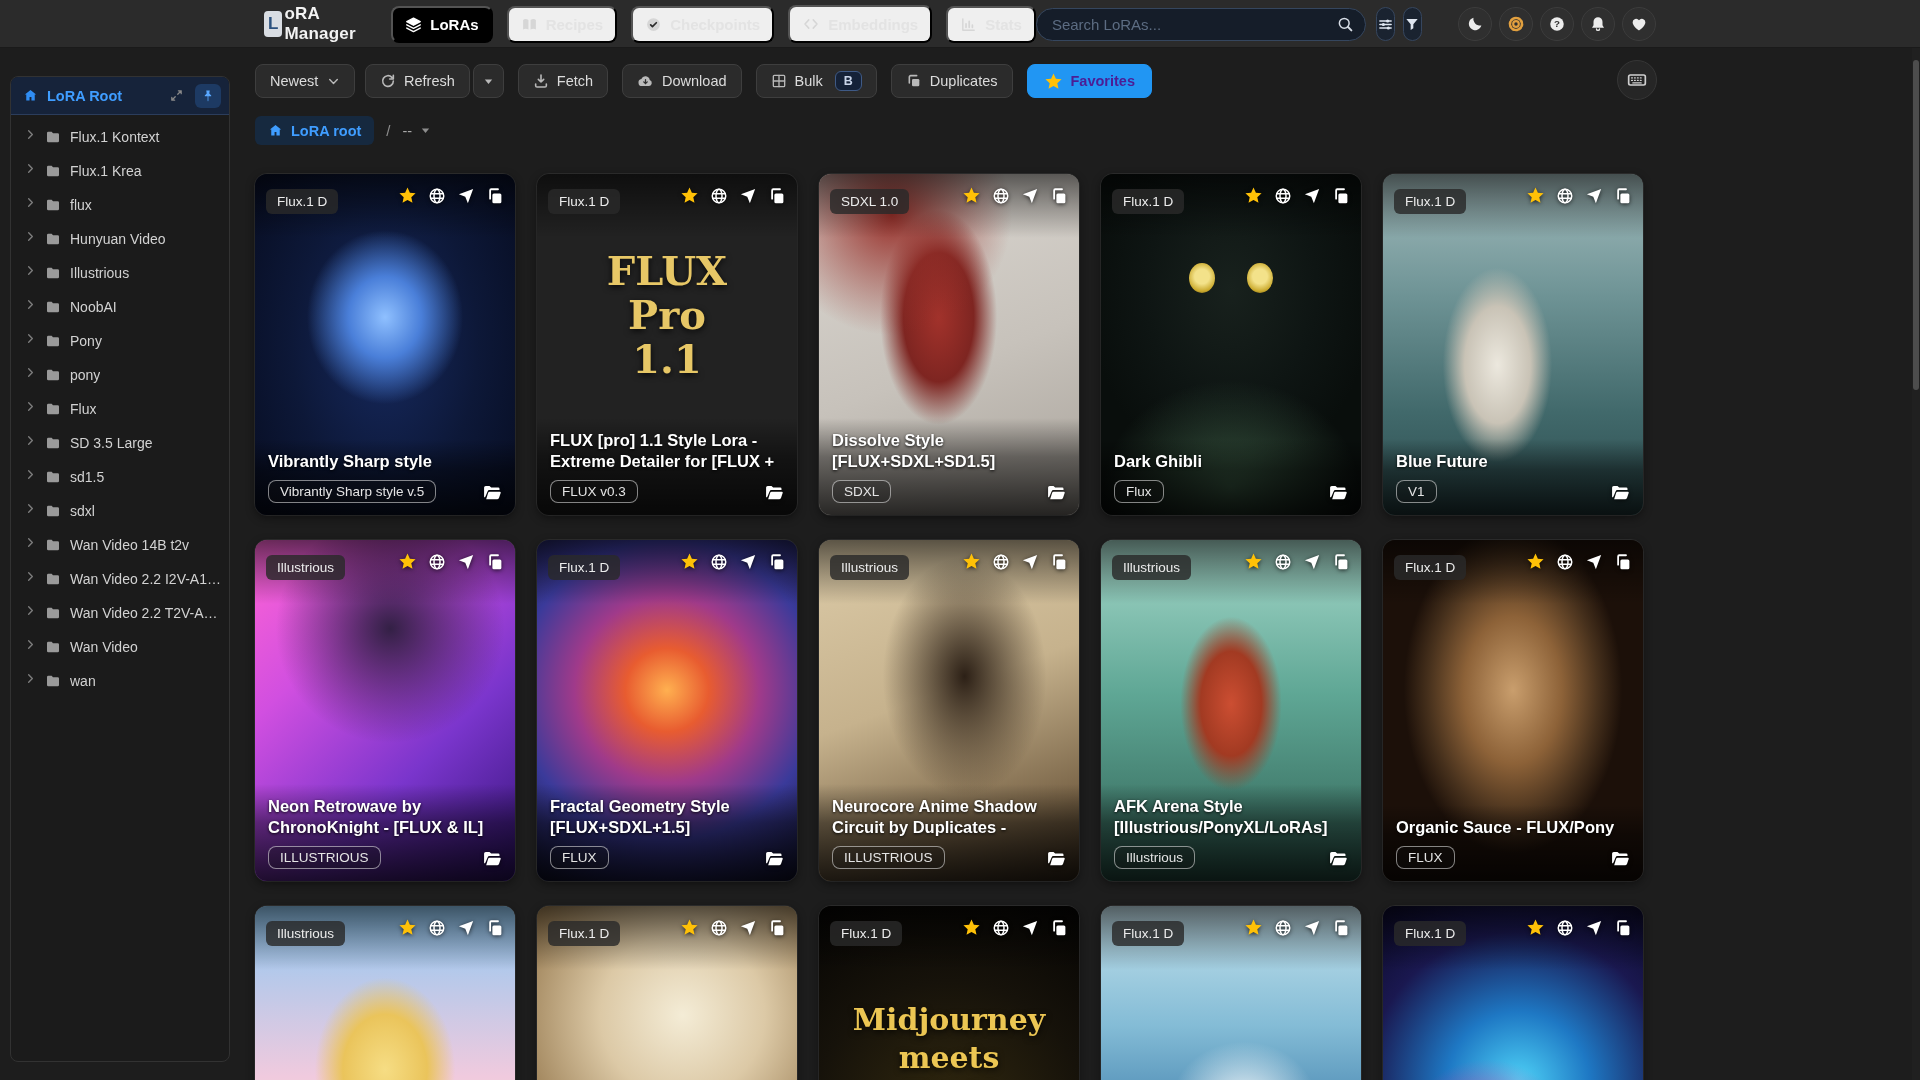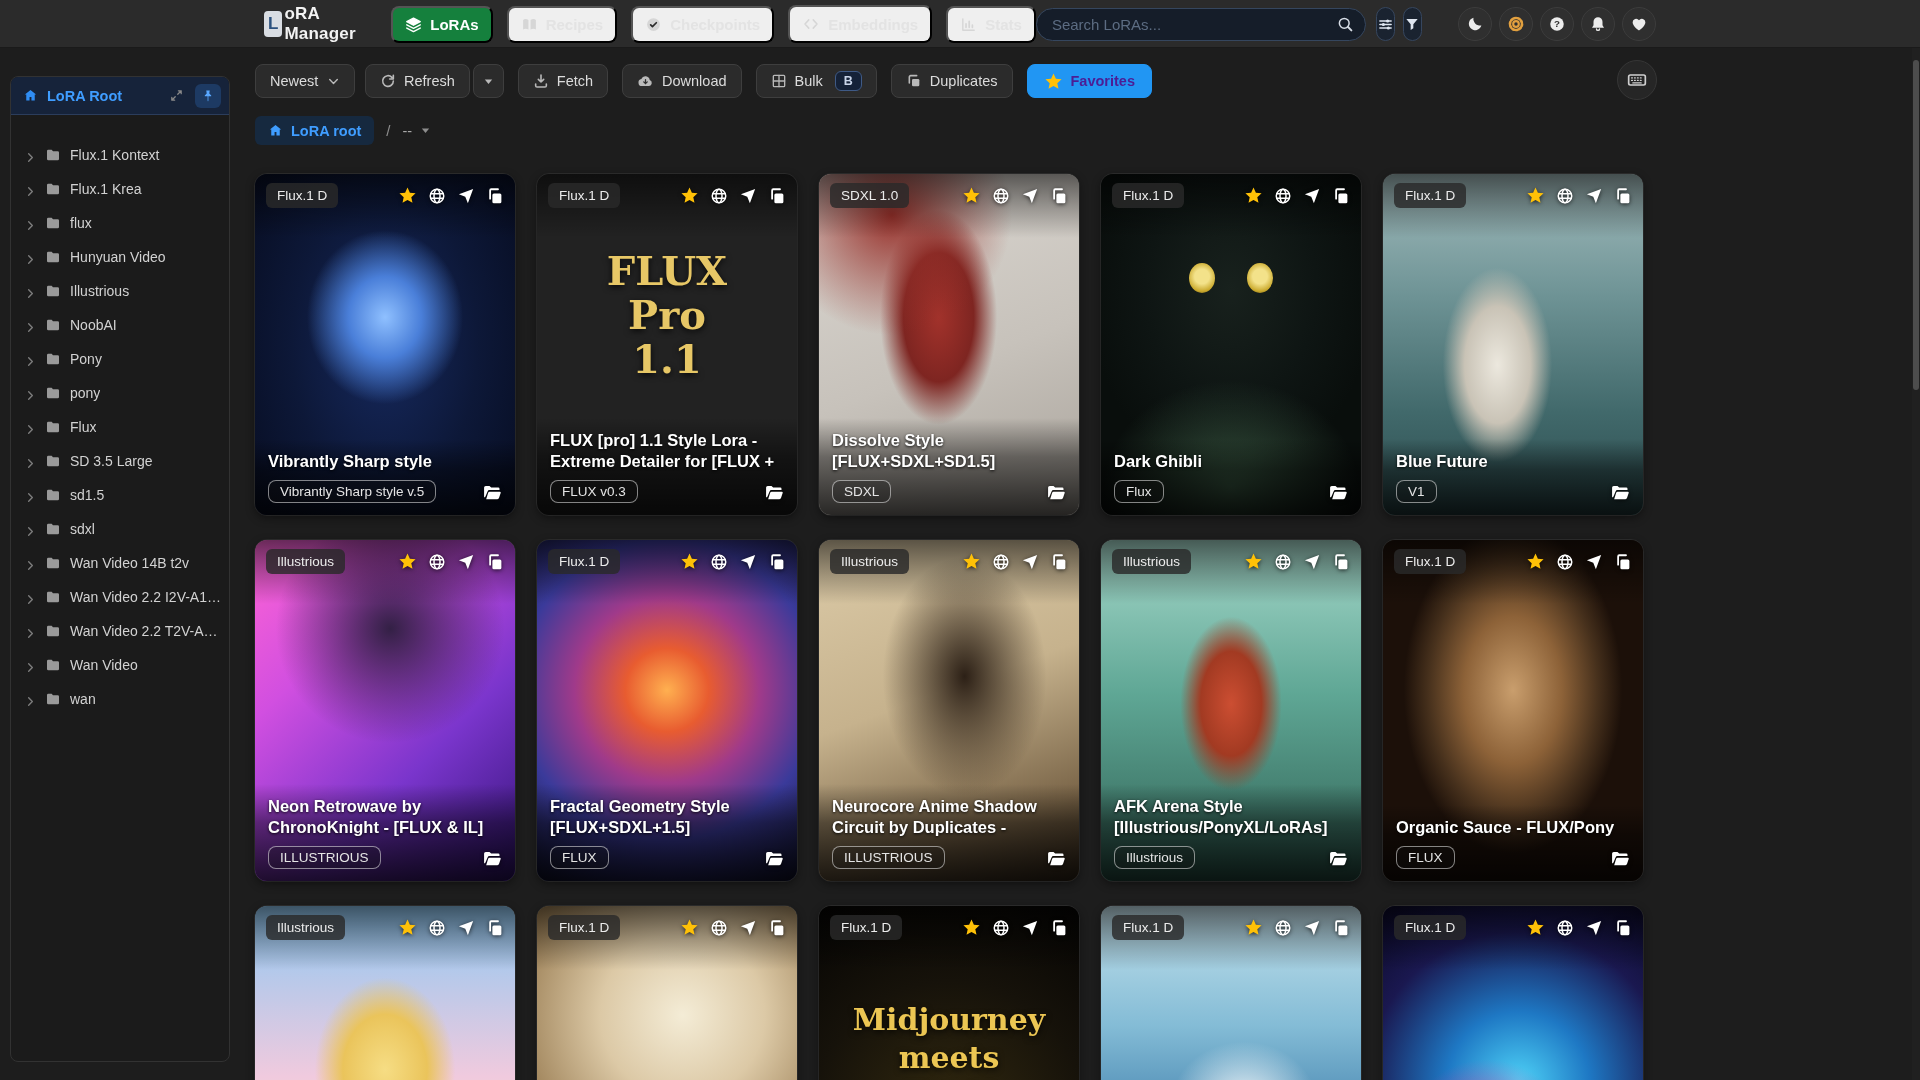--- a/index.html
+++ b/index.html
@@ -19,7 +19,7 @@
   .nav-tab { display:flex; align-items:center; gap:8px; color:#e3e3e3; font-size:15px; font-weight:bold;
     padding:8px 12px; border-radius:8px; cursor:pointer; }
   .nav-tab .ic { color:#d6d6d6; }
-  .nav-tab.active { background:#15803d; color:#fff; }
+  .nav-tab.active { background:#000000; color:#fff; }
   .nav-tab.active .ic { color:#fff; }
   .nav-spacer { flex:1; }
   .search-wrap { position:relative; margin-right:10px; }

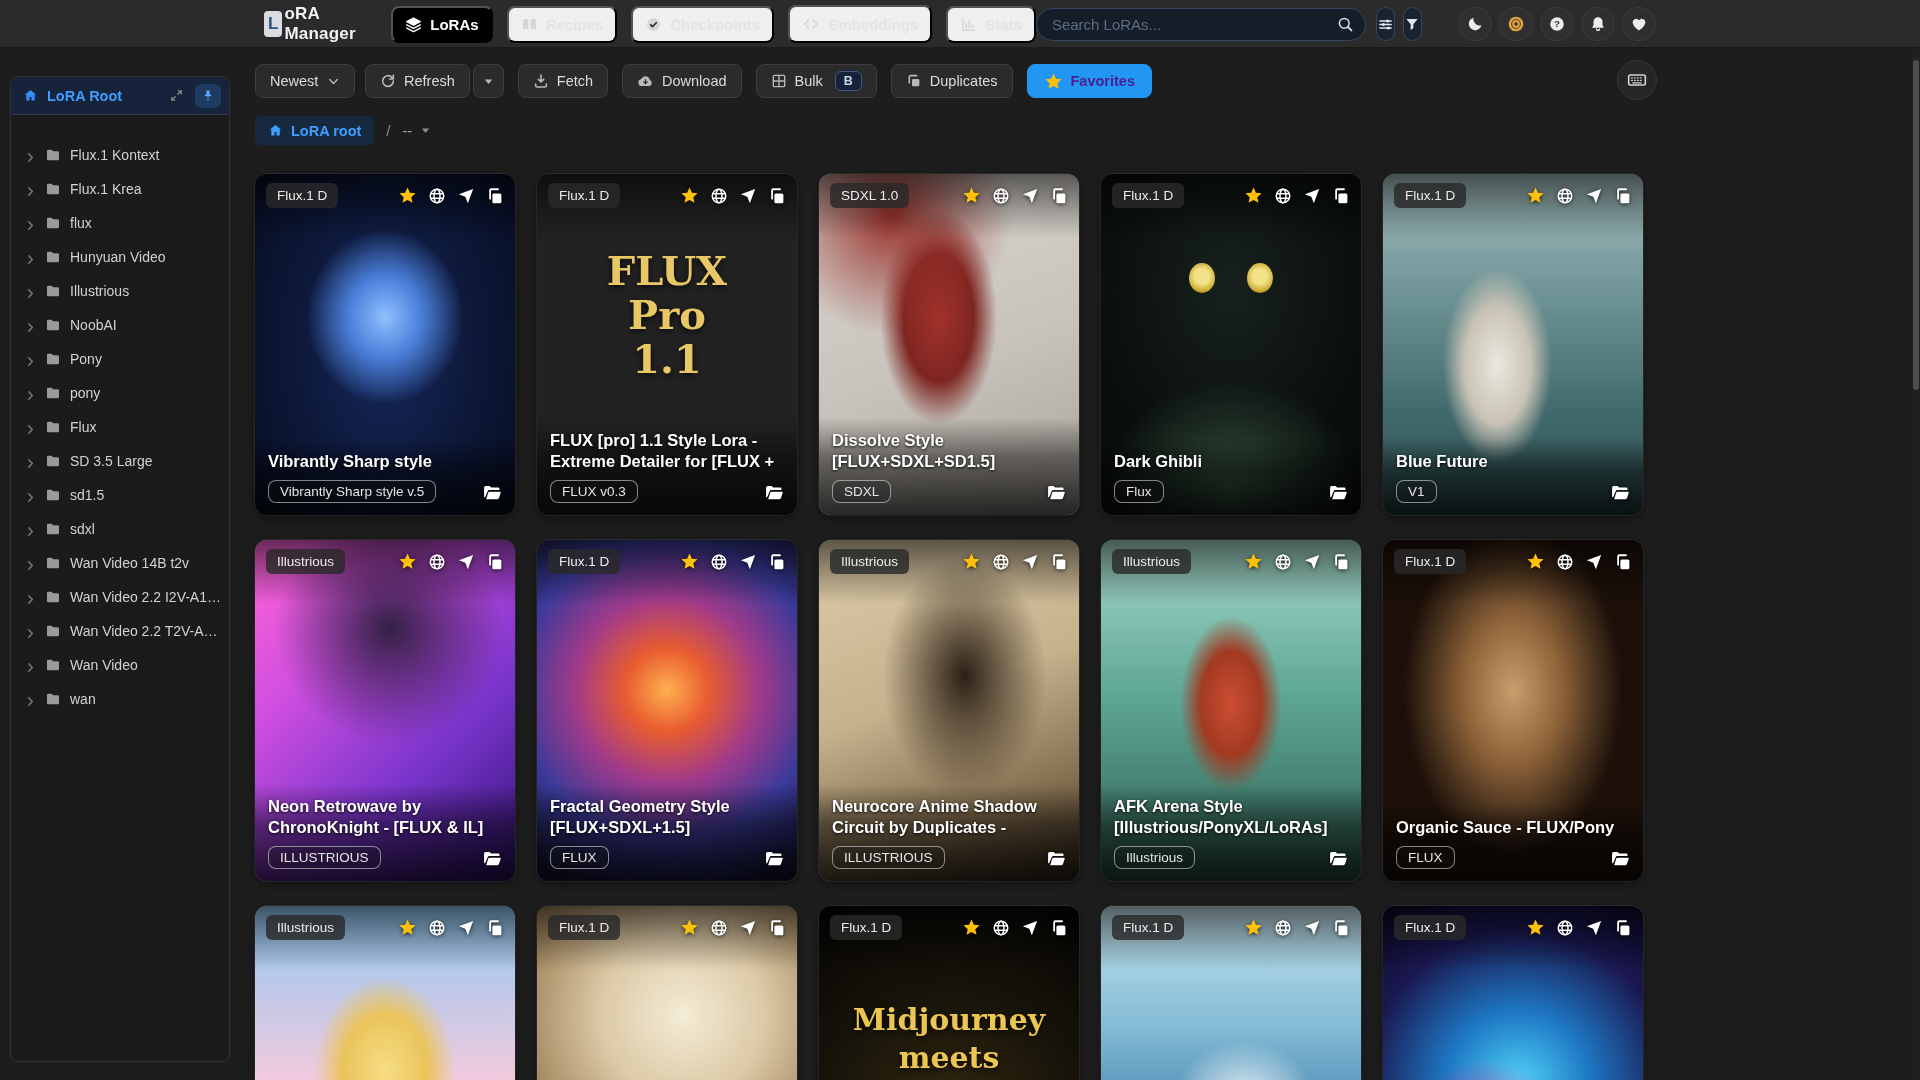--- a/index.html
+++ b/index.html
@@ -45,7 +45,7 @@
   .pin-btn { width:26px; height:24px; border-radius:6px; background:#1d3a63; color:#59a7ff;
     display:flex; align-items:center; justify-content:center; cursor:pointer; }
   .tree { padding:14px 0 0 0; }
-  .tree-item { height:34px; display:flex; align-items:flex-end; gap:9px; padding:0 8px 0 14px;
+  .tree-item { height:34px; display:flex; align-items:flex-start; gap:9px; padding:0 8px 0 14px;
     cursor:pointer; }
   .tree-chevron { color:#7d7d7d; }
   .tree-folder { color:#9a9a9a; }

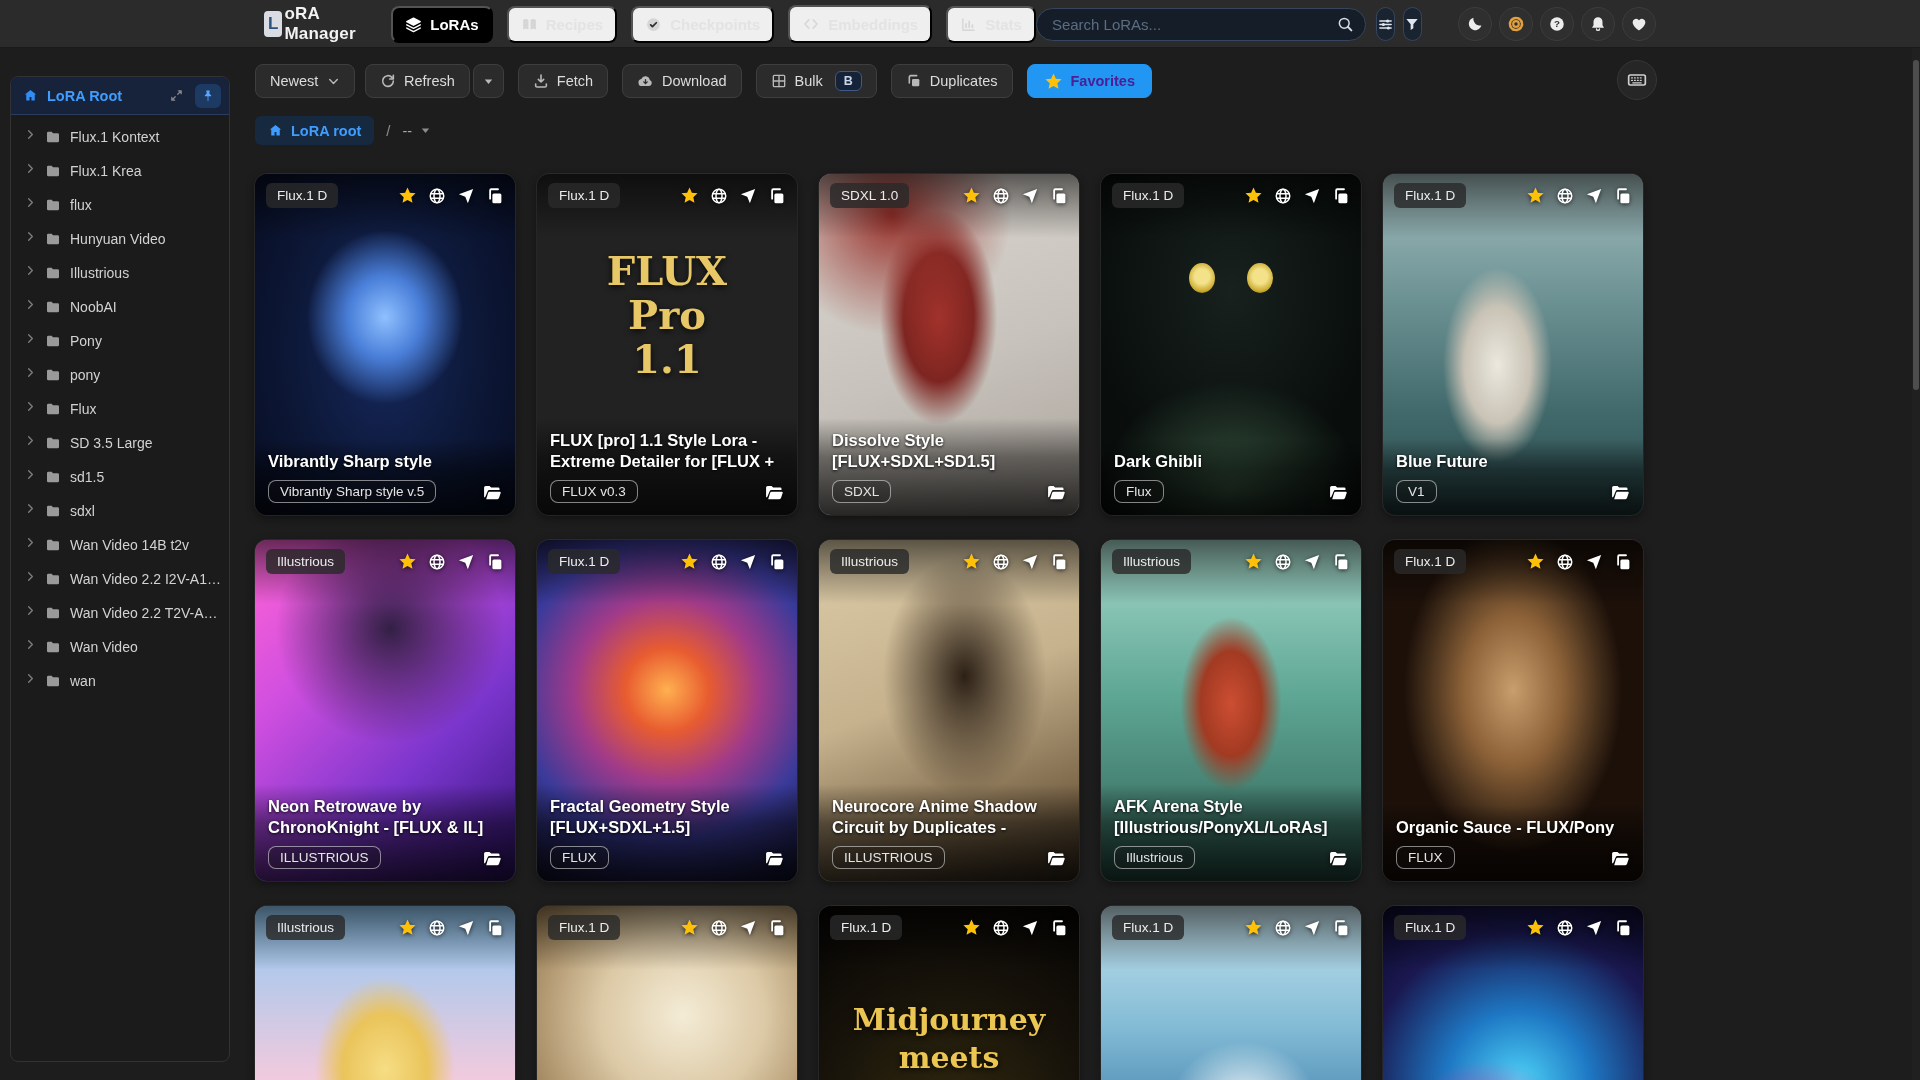--- a/index.html
+++ b/index.html
@@ -95,7 +95,7 @@
     display:flex; justify-content:space-between; align-items:flex-start;
     background:linear-gradient(180deg, rgba(0,0,0,.58) 0%, rgba(0,0,0,0) 100%); }
   .model-badge { background:rgba(42,42,42,.82); color:#ececec; font-size:13.5px; padding:5px 11px;
-    border-radius:6px; }
+    border-radius:6px;margin-top:6px; }
   .card-icons { display:flex; align-items:center; gap:11px; padding-top:3px; }
   .card-icons .ci { color:#fff; cursor:pointer; filter:drop-shadow(0 1px 2px rgba(0,0,0,.7)); }
   .card-icons .star { color:#ffc107; }

